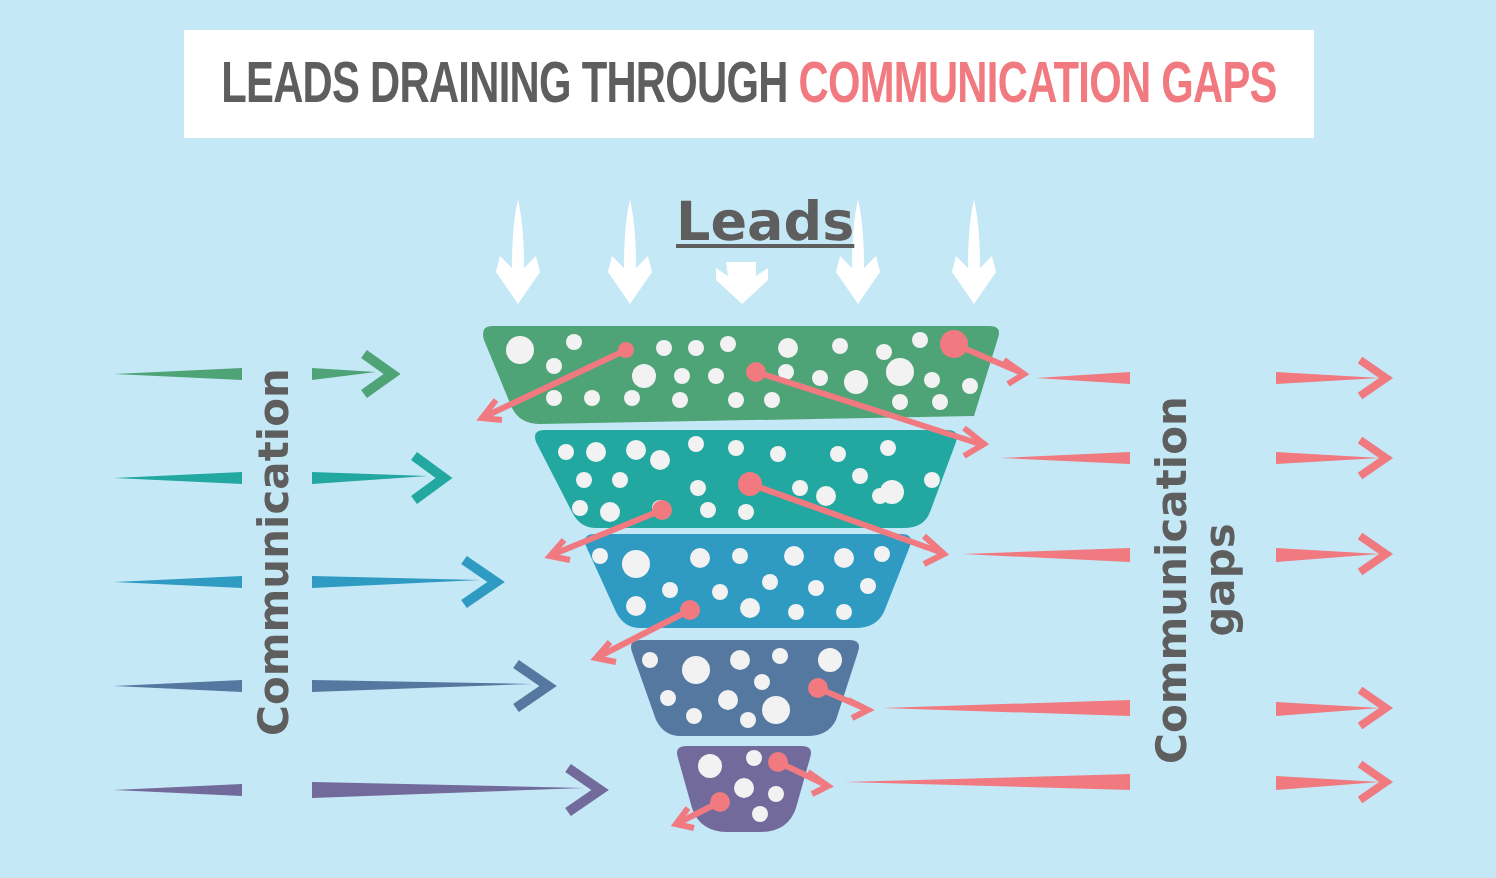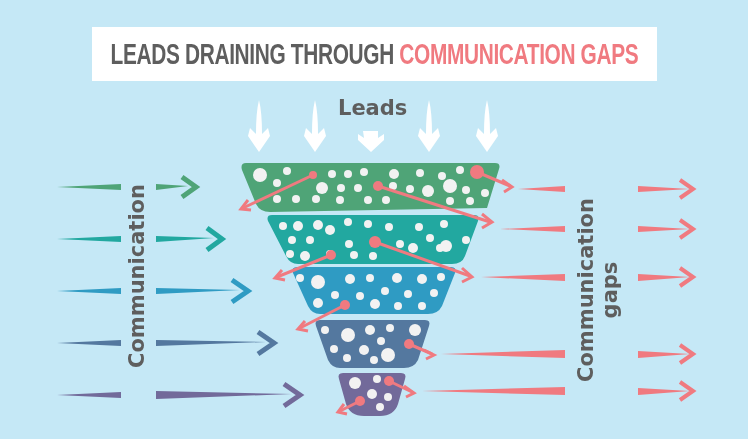--- a/index.html
+++ b/index.html
@@ -4,7 +4,7 @@
 <style>
   html,body{margin:0;padding:0;}
   body{width:748px;height:439px;background:#c5e8f6;position:relative;overflow:hidden;font-family:"DejaVu Sans","Liberation Sans",sans-serif;}
-  .title-box{position:absolute;left:92px;top:27px;width:565px;height:54px;background:#ffffff;display:flex;align-items:center;justify-content:center;}
+  .title-box{position:absolute;left:92px;top:15px;width:565px;height:54px;background:#ffffff;display:flex;align-items:center;justify-content:center;}
   .title{font-family:"Liberation Sans",sans-serif;font-weight:bold;font-size:29px;letter-spacing:-0.5px;transform:scaleX(0.72);white-space:nowrap;}
   .title .dark{color:#5e5e5e;}
   .title .accent{color:#f07a80;}

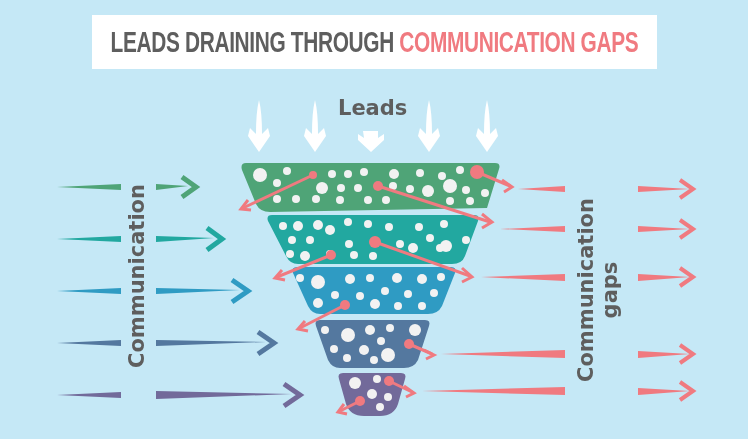--- a/index.html
+++ b/index.html
@@ -10,7 +10,7 @@
   .title .accent{color:#f07a80;}
   svg.art{position:absolute;left:0;top:0;}
   .label{position:absolute;font-family:"DejaVu Sans",sans-serif;font-weight:bold;color:#5e5e5e;}
-  .leads{left:338px;top:96px;font-size:21px;}
+  .leads{left:338px;top:96px;font-size:27px;text-decoration:underline;}
   .vlabel{font-size:21px;transform:rotate(-90deg);transform-origin:center;white-space:nowrap;text-align:center;line-height:24px;}
   .comm-left{left:42px;top:276px;width:190px;margin-left:-95px;margin-top:-12px;left:137px;}
   .comm-right{left:598px;top:290px;width:200px;margin-left:-100px;margin-top:-24px;}

